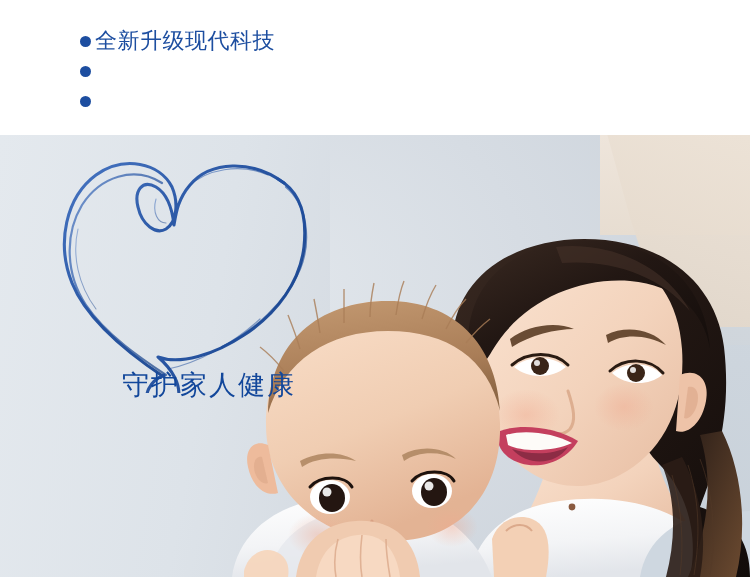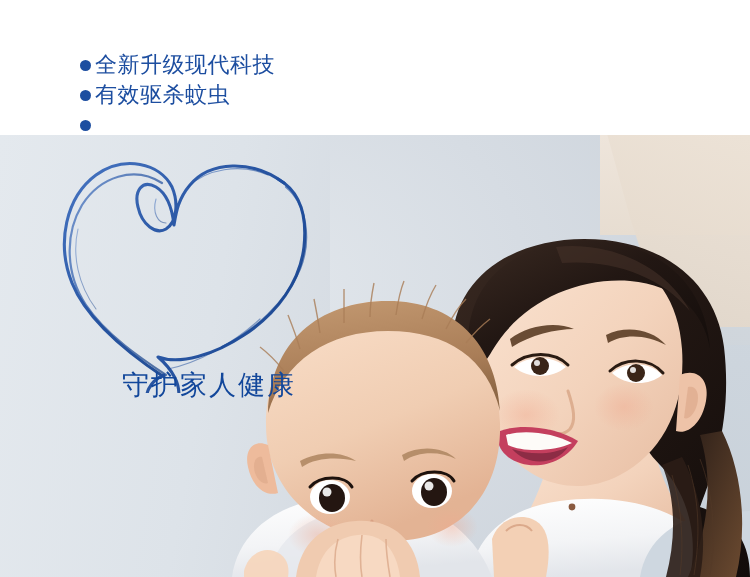--- a/index.html
+++ b/index.html
@@ -16,7 +16,6 @@
   #header{
     position:absolute;left:0;top:0;width:750px;height:135px;
     background:#ffffff;
-    margin-top:24px;
   }
   .feature-list{
     position:absolute;left:80px;top:26px;

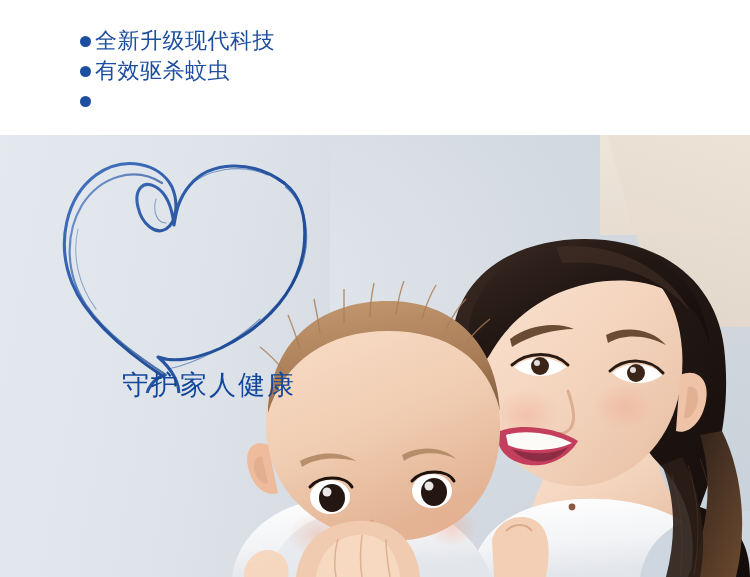--- a/index.html
+++ b/index.html
@@ -107,7 +107,6 @@
 
       <li class="feature-item">
         <span class="bullet"></span>
-        <span class="feature-text">有效驱杀蚊虫</span>
       </li>
 
       <li class="feature-item">

